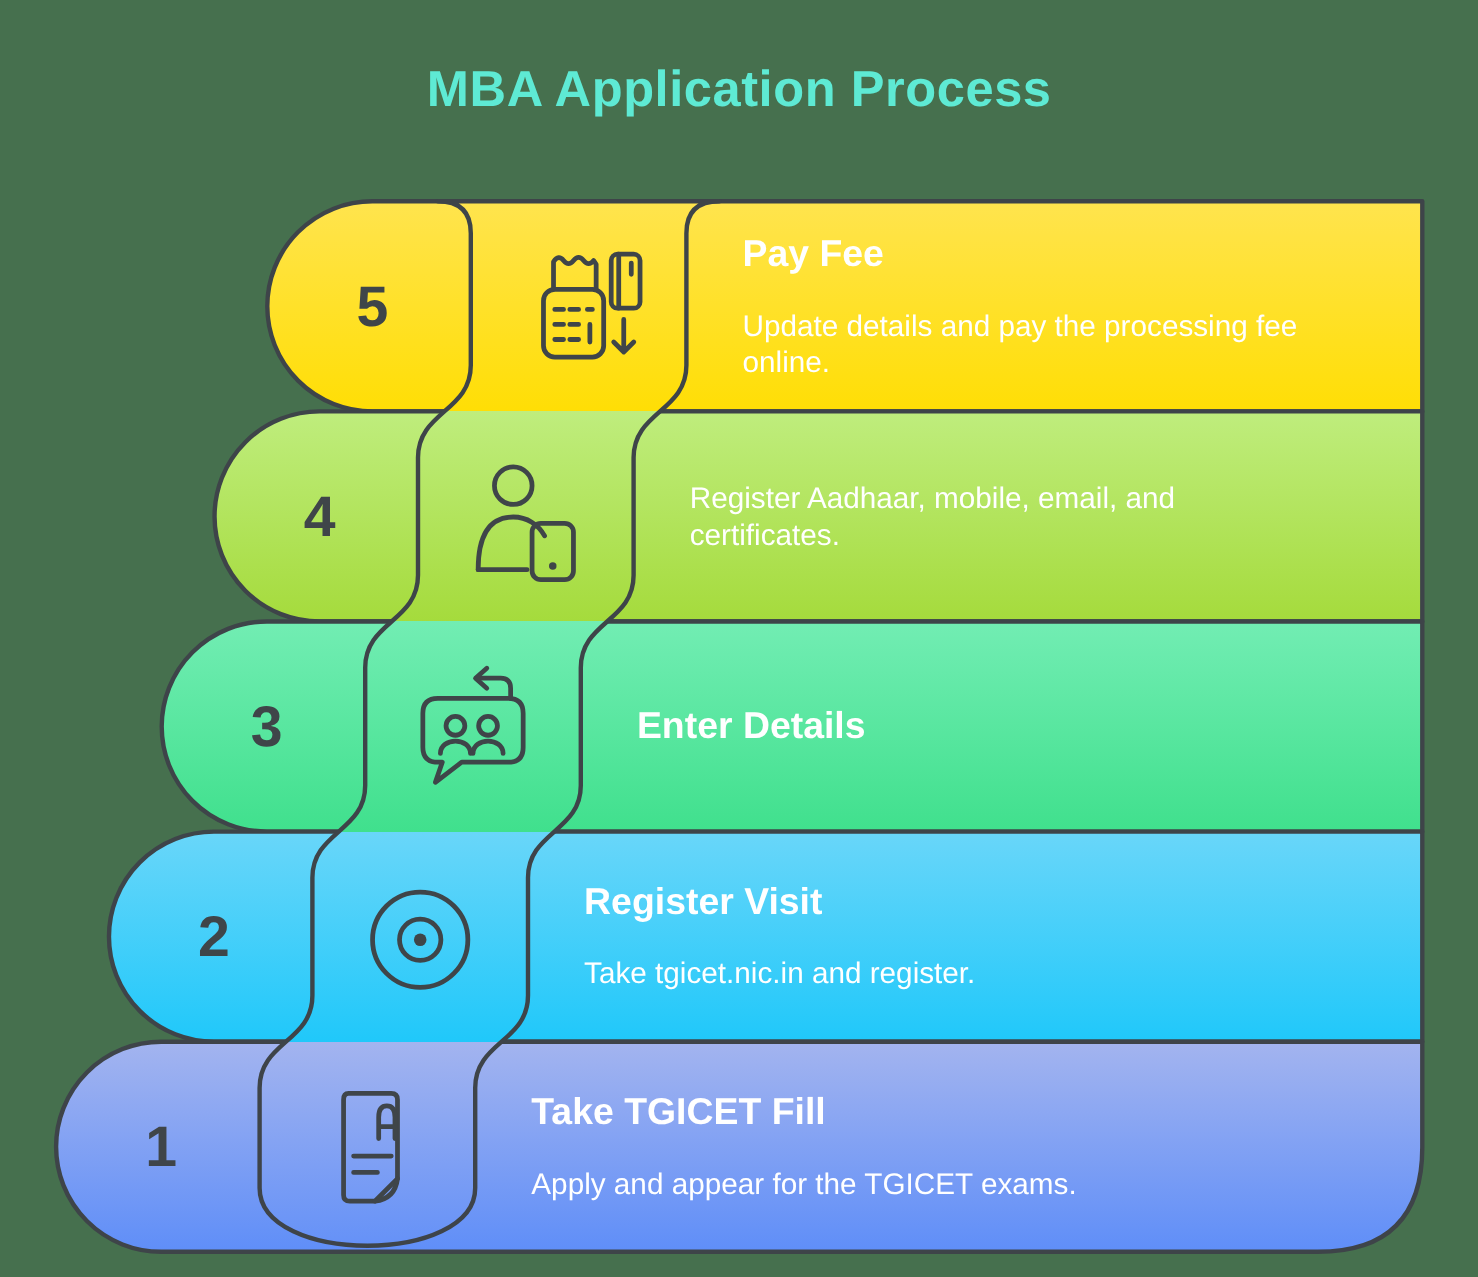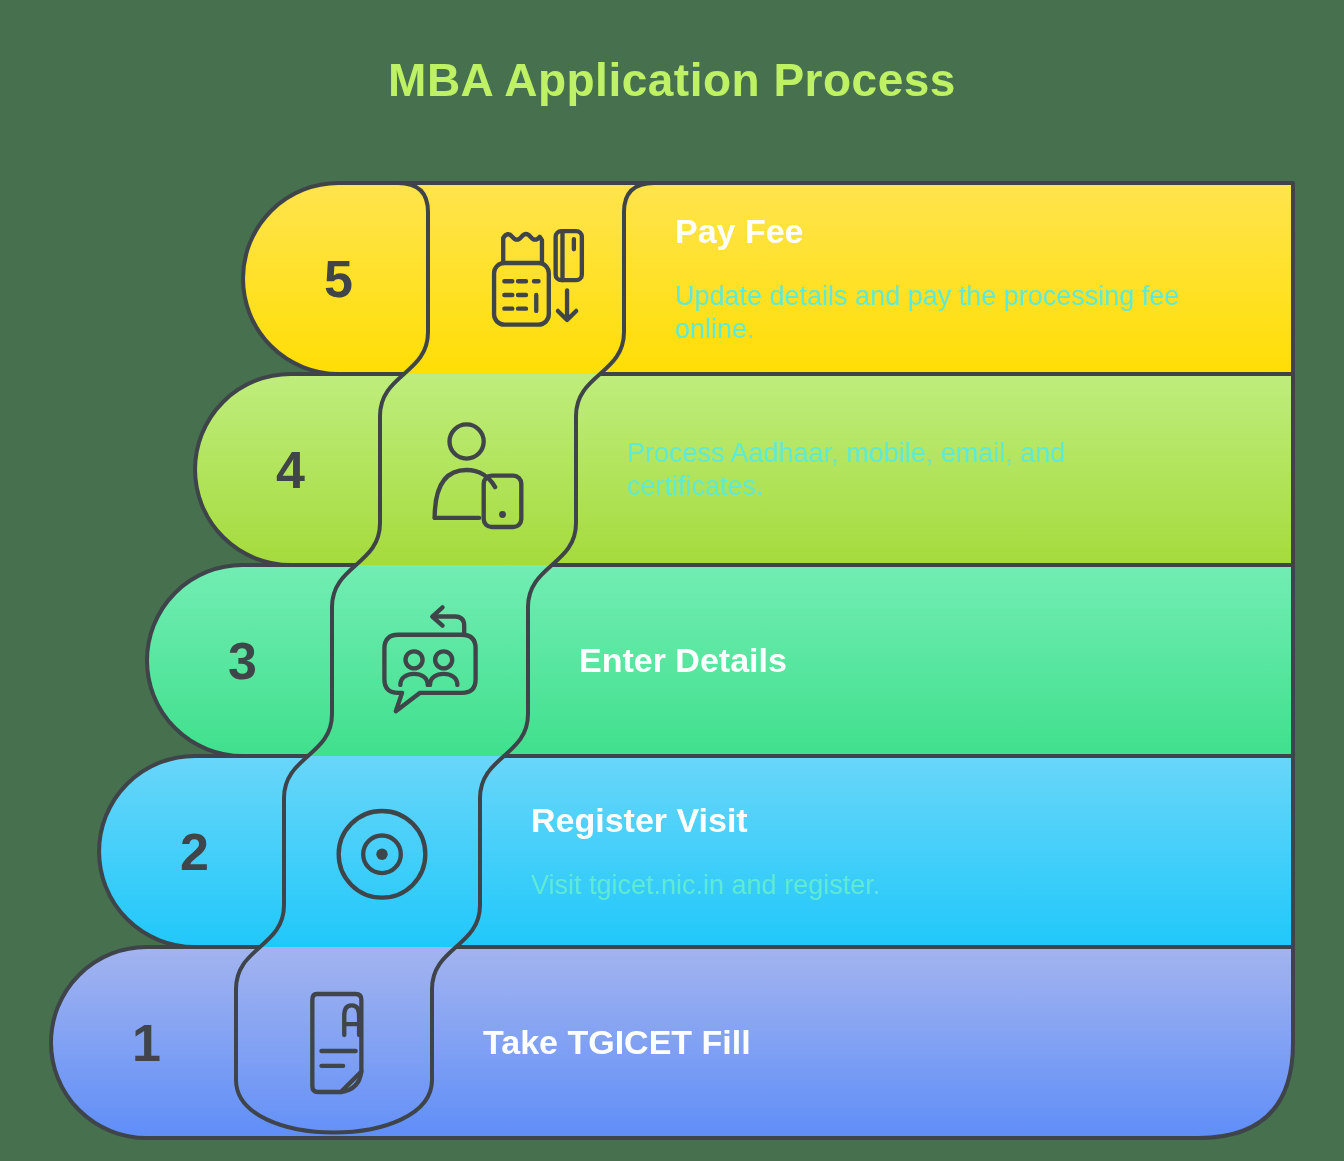--- a/index.html
+++ b/index.html
@@ -10,7 +10,7 @@
   #bg-svg{position:absolute;left:0;top:0;}
   .page-title{
     position:absolute;top:22px;left:0;width:100%;text-align:center;
-    font-size:46px;font-weight:bold;color:#bef264;letter-spacing:.5px;
+    font-size:46px;font-weight:bold;color:#5eead4;letter-spacing:.5px;
   }
   .step{position:absolute;height:191px;}
   .step-a{top:183px;left:243px;width:1050px;}

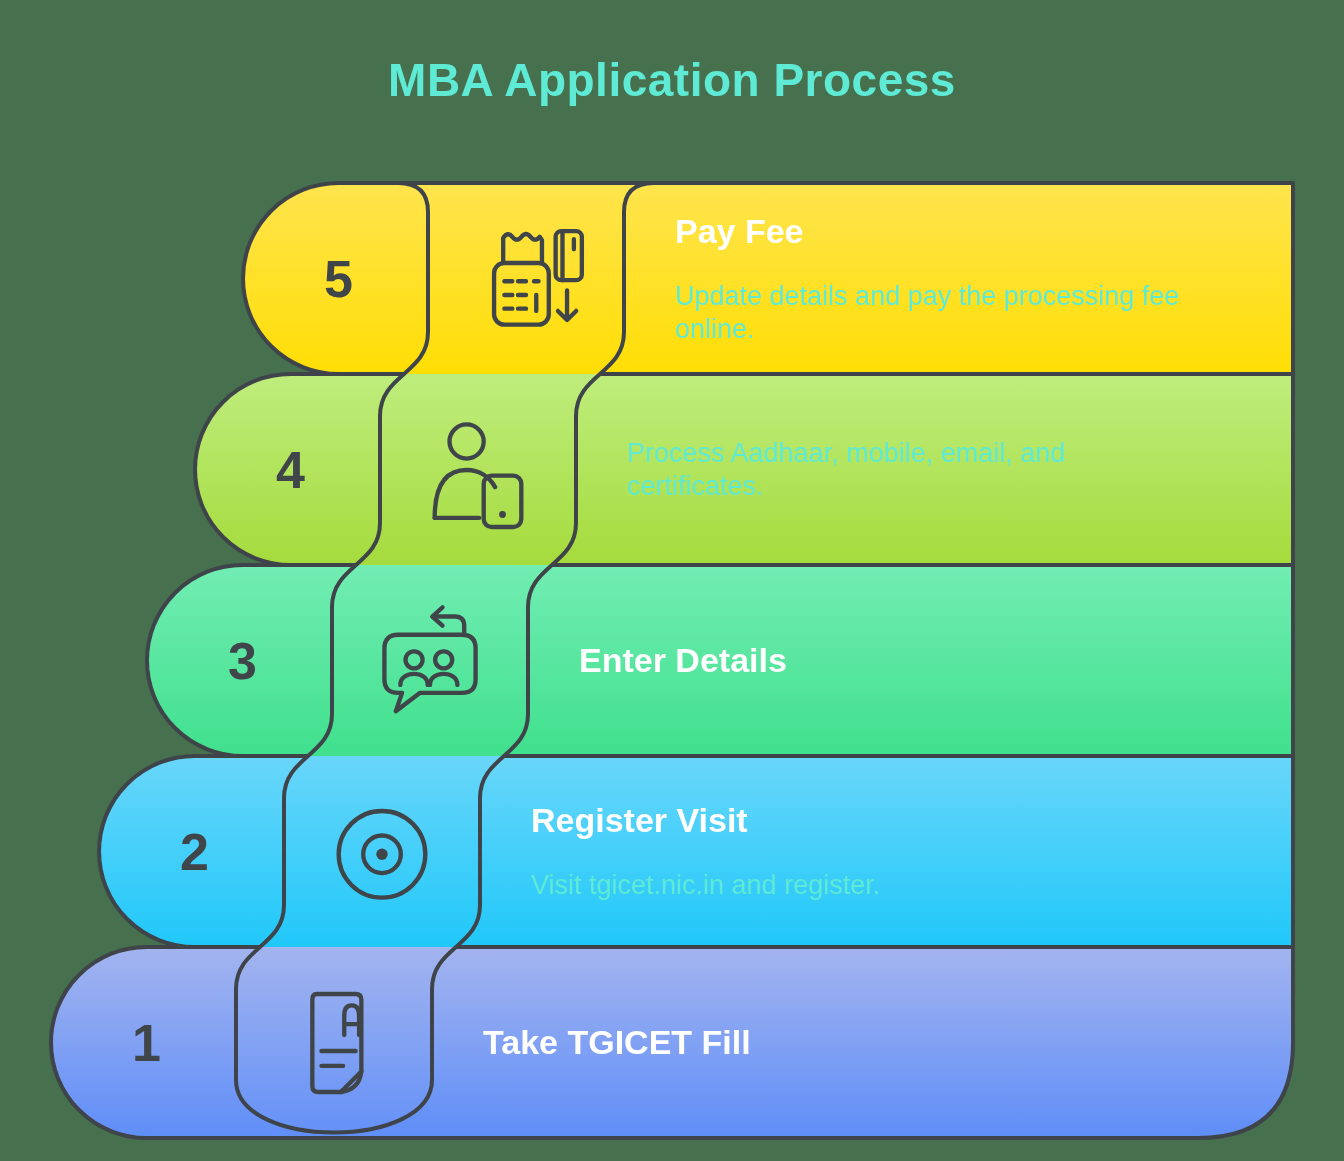--- a/index.html
+++ b/index.html
@@ -38,7 +38,7 @@
     display:flex;flex-direction:column;justify-content:center;gap:29px;
   }
   .text h2{margin:0;font-size:34px;font-weight:bold;color:#ffffff;line-height:1.15;}
-  .text p{margin:0;font-size:27px;color:#5eead4;line-height:1.22;}
+  .text p{margin:0;font-size:27px;color:#ffffff;line-height:1.22;}
 </style>
 </head>
 <body>

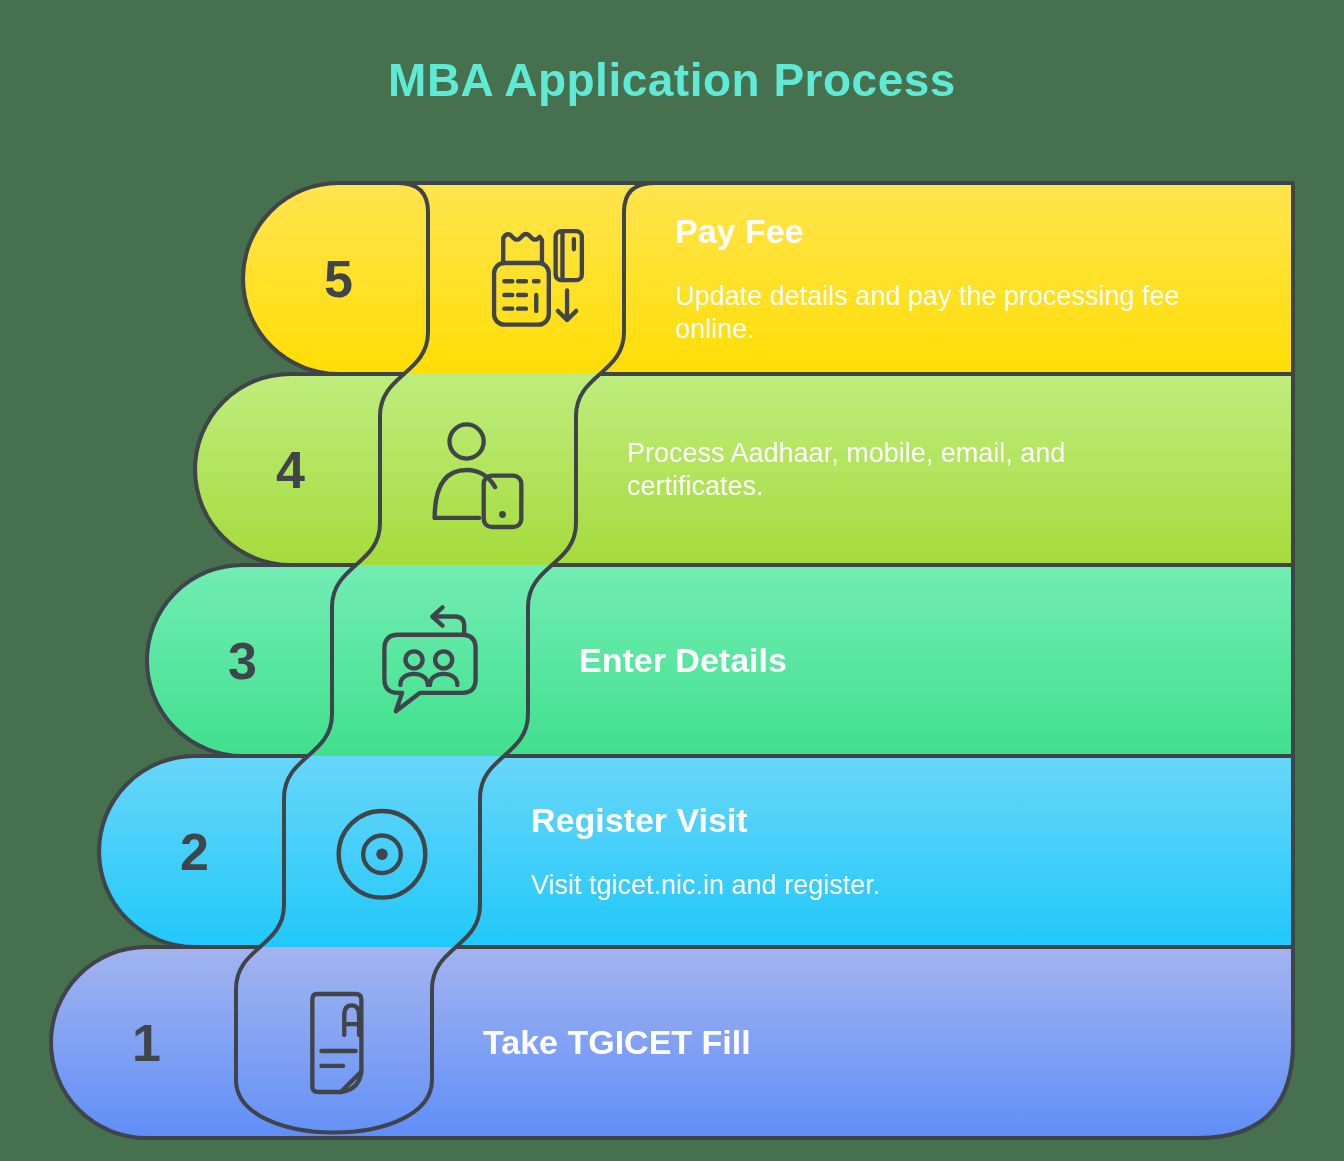--- a/index.html
+++ b/index.html
@@ -133,7 +133,7 @@
       </svg>
     </div>
     <div class="text">
-      <p>Process Aadhaar, mobile, email, and certificates.</p>
+      <p>Register Aadhaar, mobile, email, and certificates.</p>
     </div>
   </div>
 

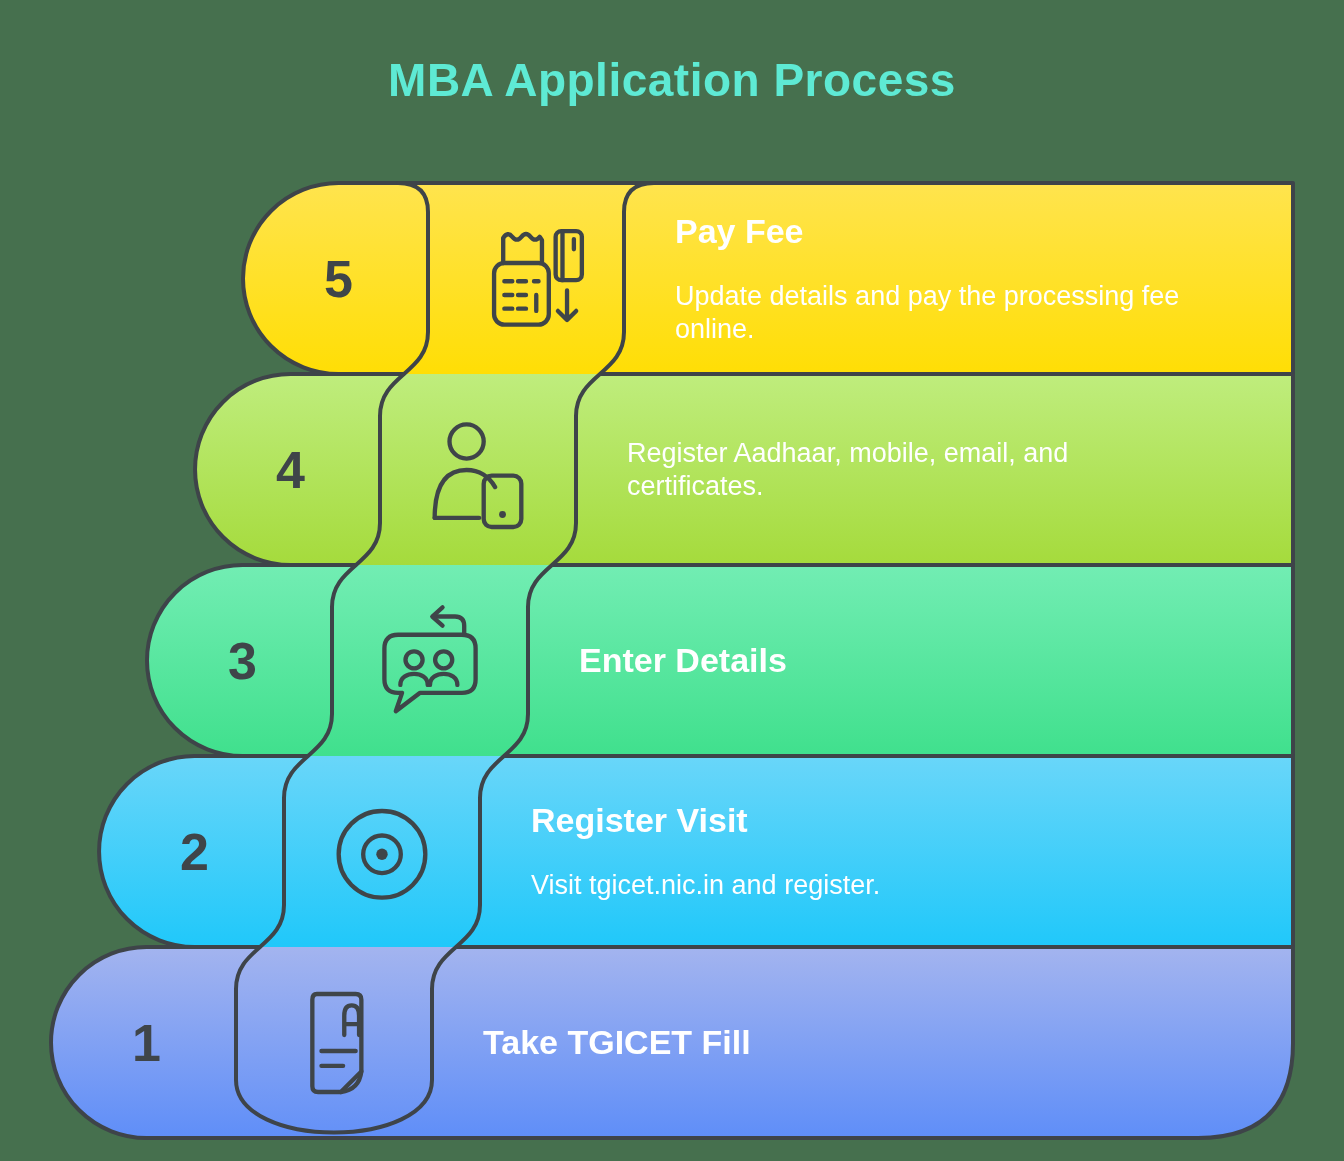--- a/index.html
+++ b/index.html
@@ -166,7 +166,7 @@
     </div>
     <div class="text">
       <h2>Register Visit</h2>
-      <p>Visit tgicet.nic.in and register.</p>
+      <p>Take tgicet.nic.in and register.</p>
     </div>
   </div>
 

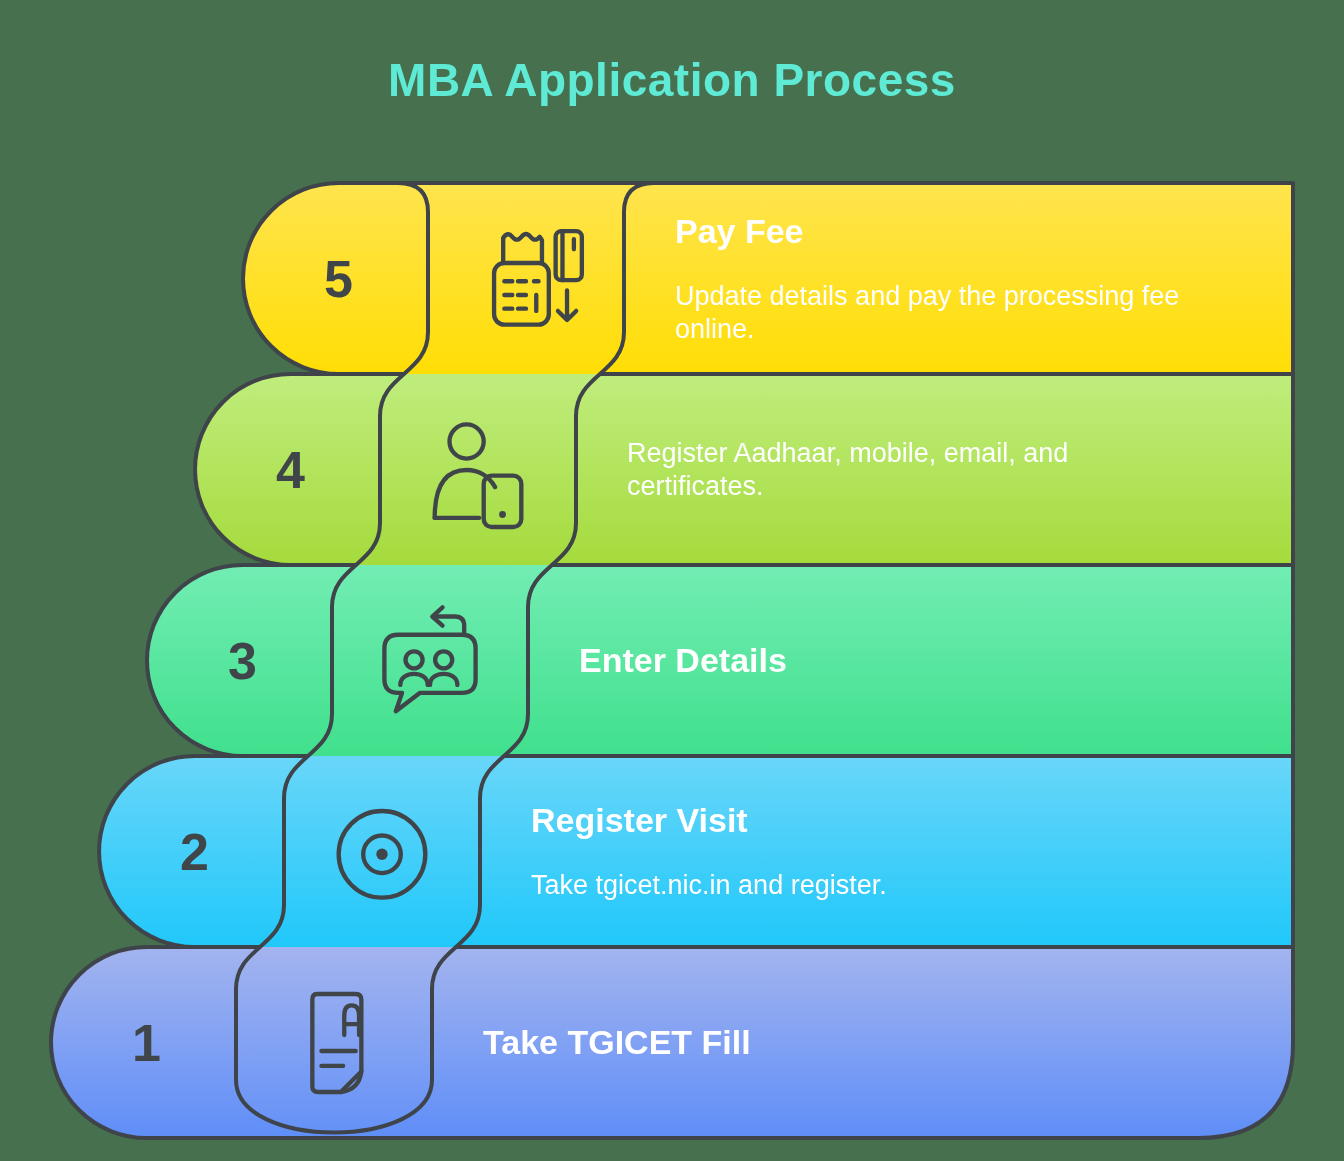--- a/index.html
+++ b/index.html
@@ -182,6 +182,7 @@
     </div>
     <div class="text">
       <h2>Take TGICET Fill</h2>
+      <p>Apply and appear for the TGICET exams.</p>
     </div>
   </div>
 

